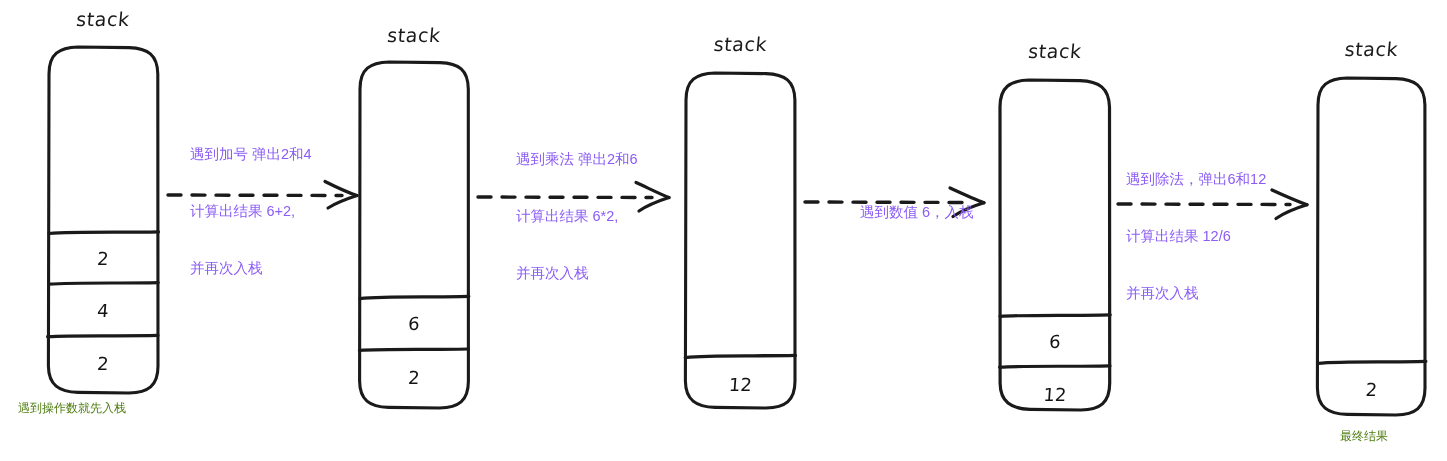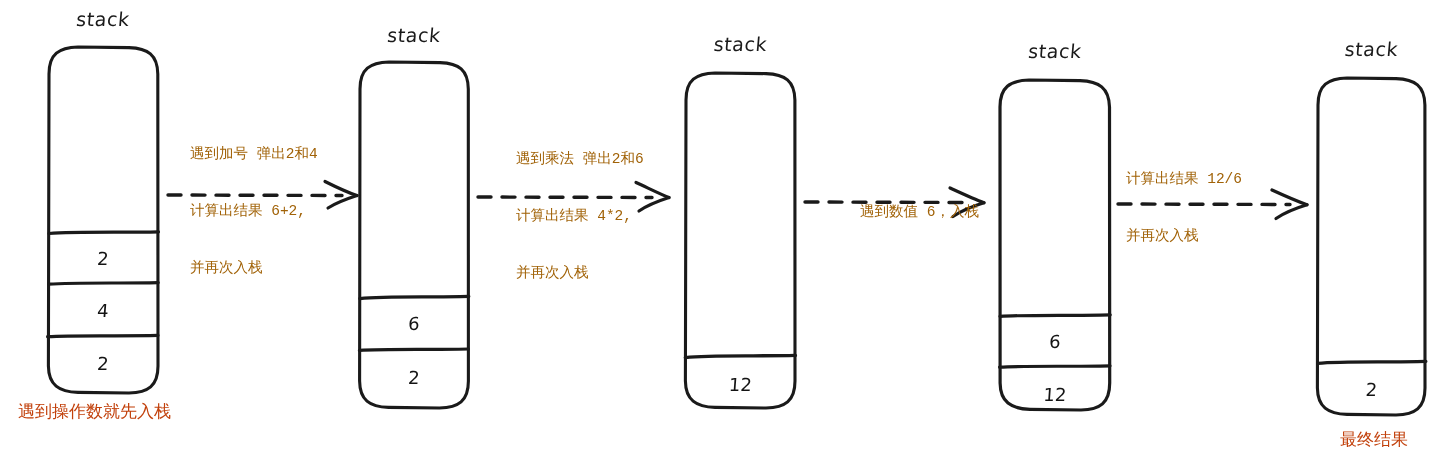--- a/index.html
+++ b/index.html
@@ -65,10 +65,10 @@
   
   .edge-label {
     position: absolute;
-    font-family: Liberation Mono, monospace;
+    font-family: Liberation Sans, sans-serif;
     font-size: 14.5px;
     line-height: 19px;
-    color: #a16207;
+    color: #8b5cf6;
     white-space: pre;
   }
 </style>

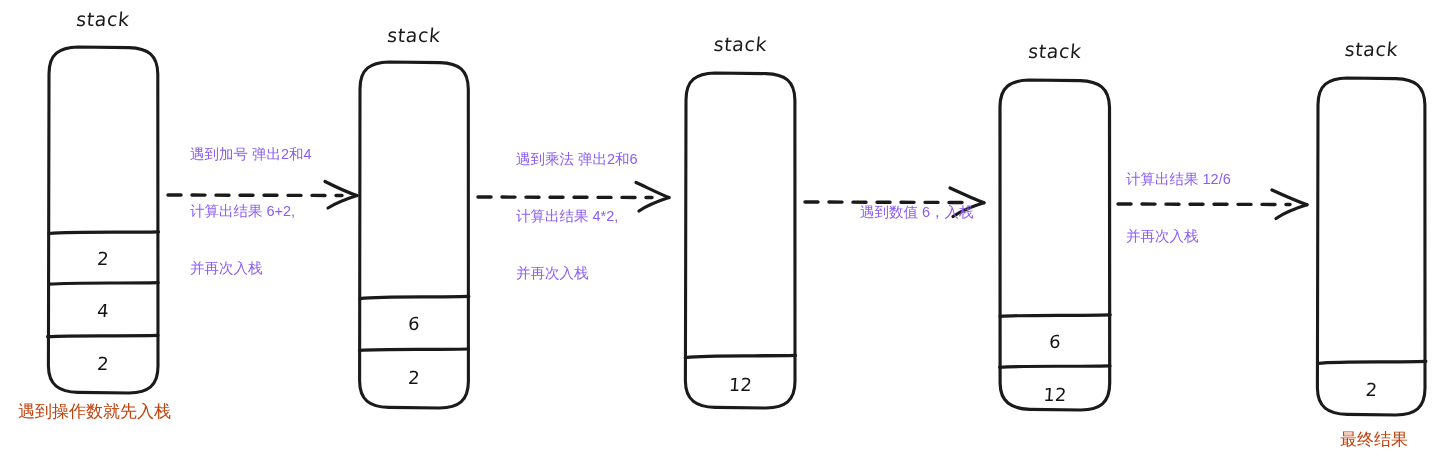--- a/index.html
+++ b/index.html
@@ -197,6 +197,7 @@
     </div>
 
     <div class="edge-label" style="left:1126px; top:132px;">
+      <div>遇到除法，弹出6和12</div>
       <div>计算出结果 12/6</div>
       <div>并再次入栈</div>
     </div>

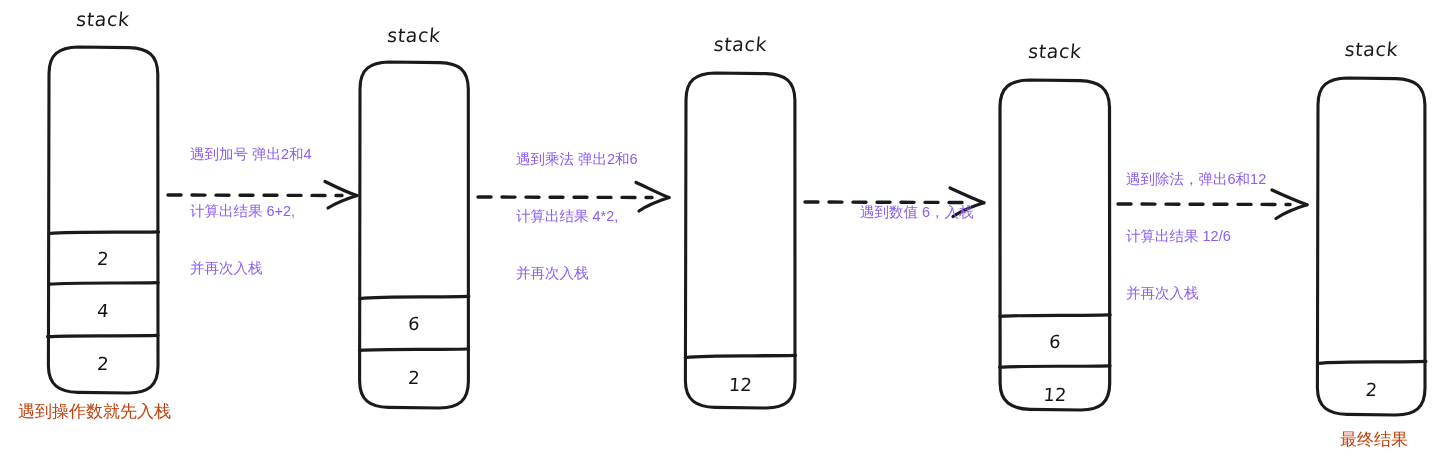--- a/index.html
+++ b/index.html
@@ -188,7 +188,7 @@
 
     <div class="edge-label" style="left:516px; top:112px;">
       <div>遇到乘法 弹出2和6</div>
-      <div>计算出结果 4*2,</div>
+      <div>计算出结果 6*2,</div>
       <div>并再次入栈</div>
     </div>
 

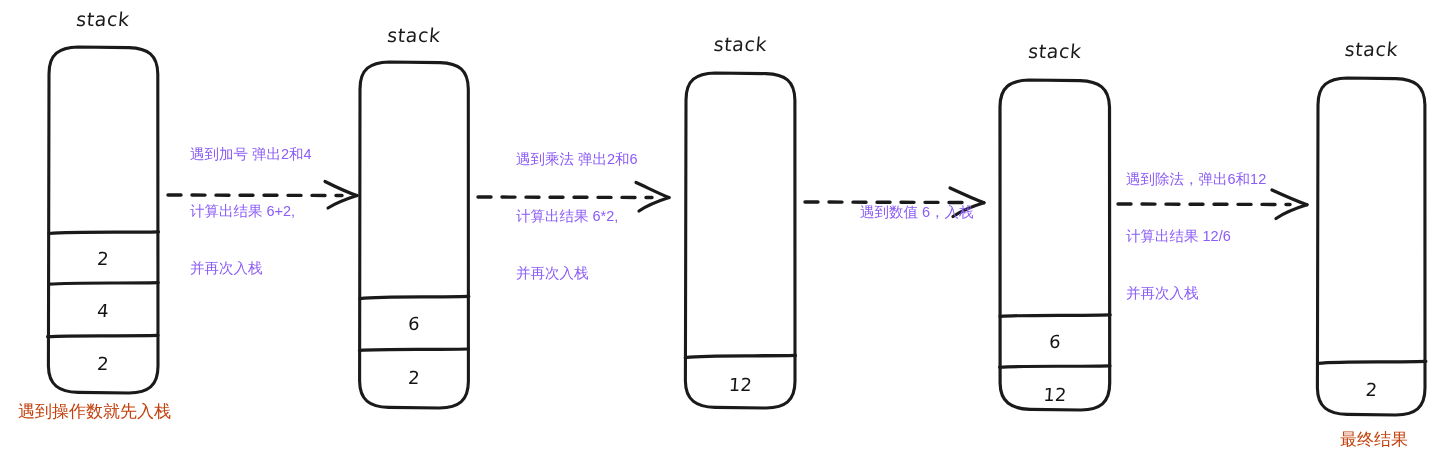--- a/index.html
+++ b/index.html
@@ -57,8 +57,8 @@
   .caption {
     position: absolute;
     font-family: "DejaVu Sans", sans-serif;
-    font-size: 17px;
-    color: #c2410c;
+    font-size: 12px;
+    color: #4d7c0f;
     white-space: nowrap;
   }
 

